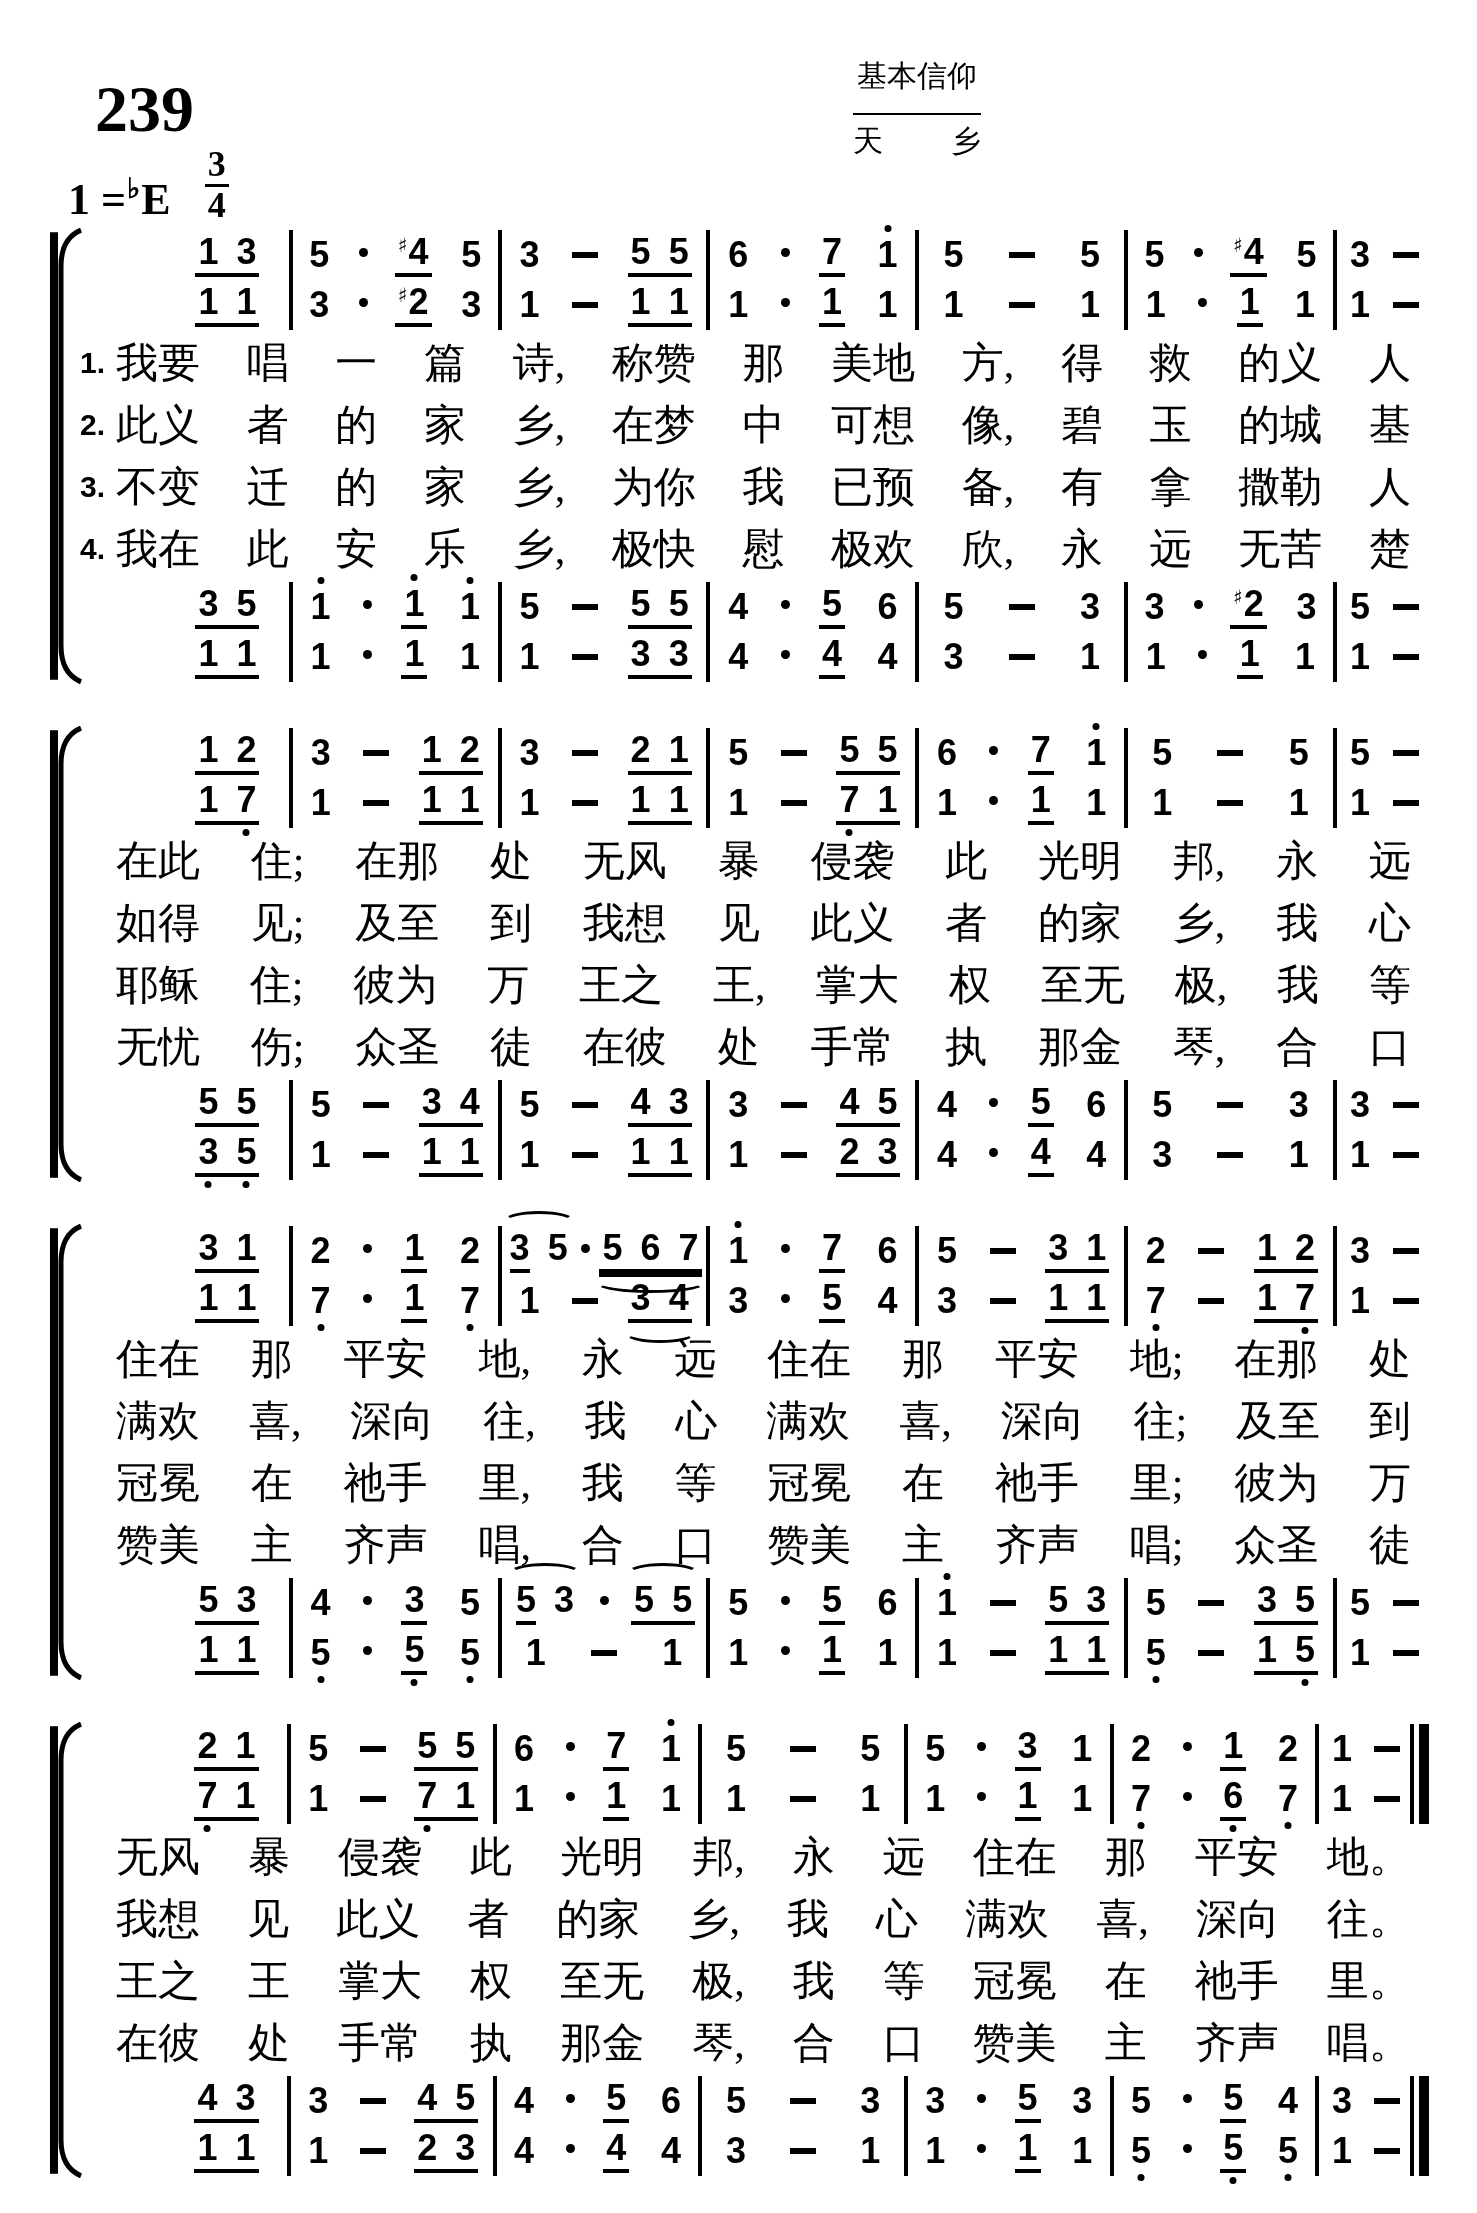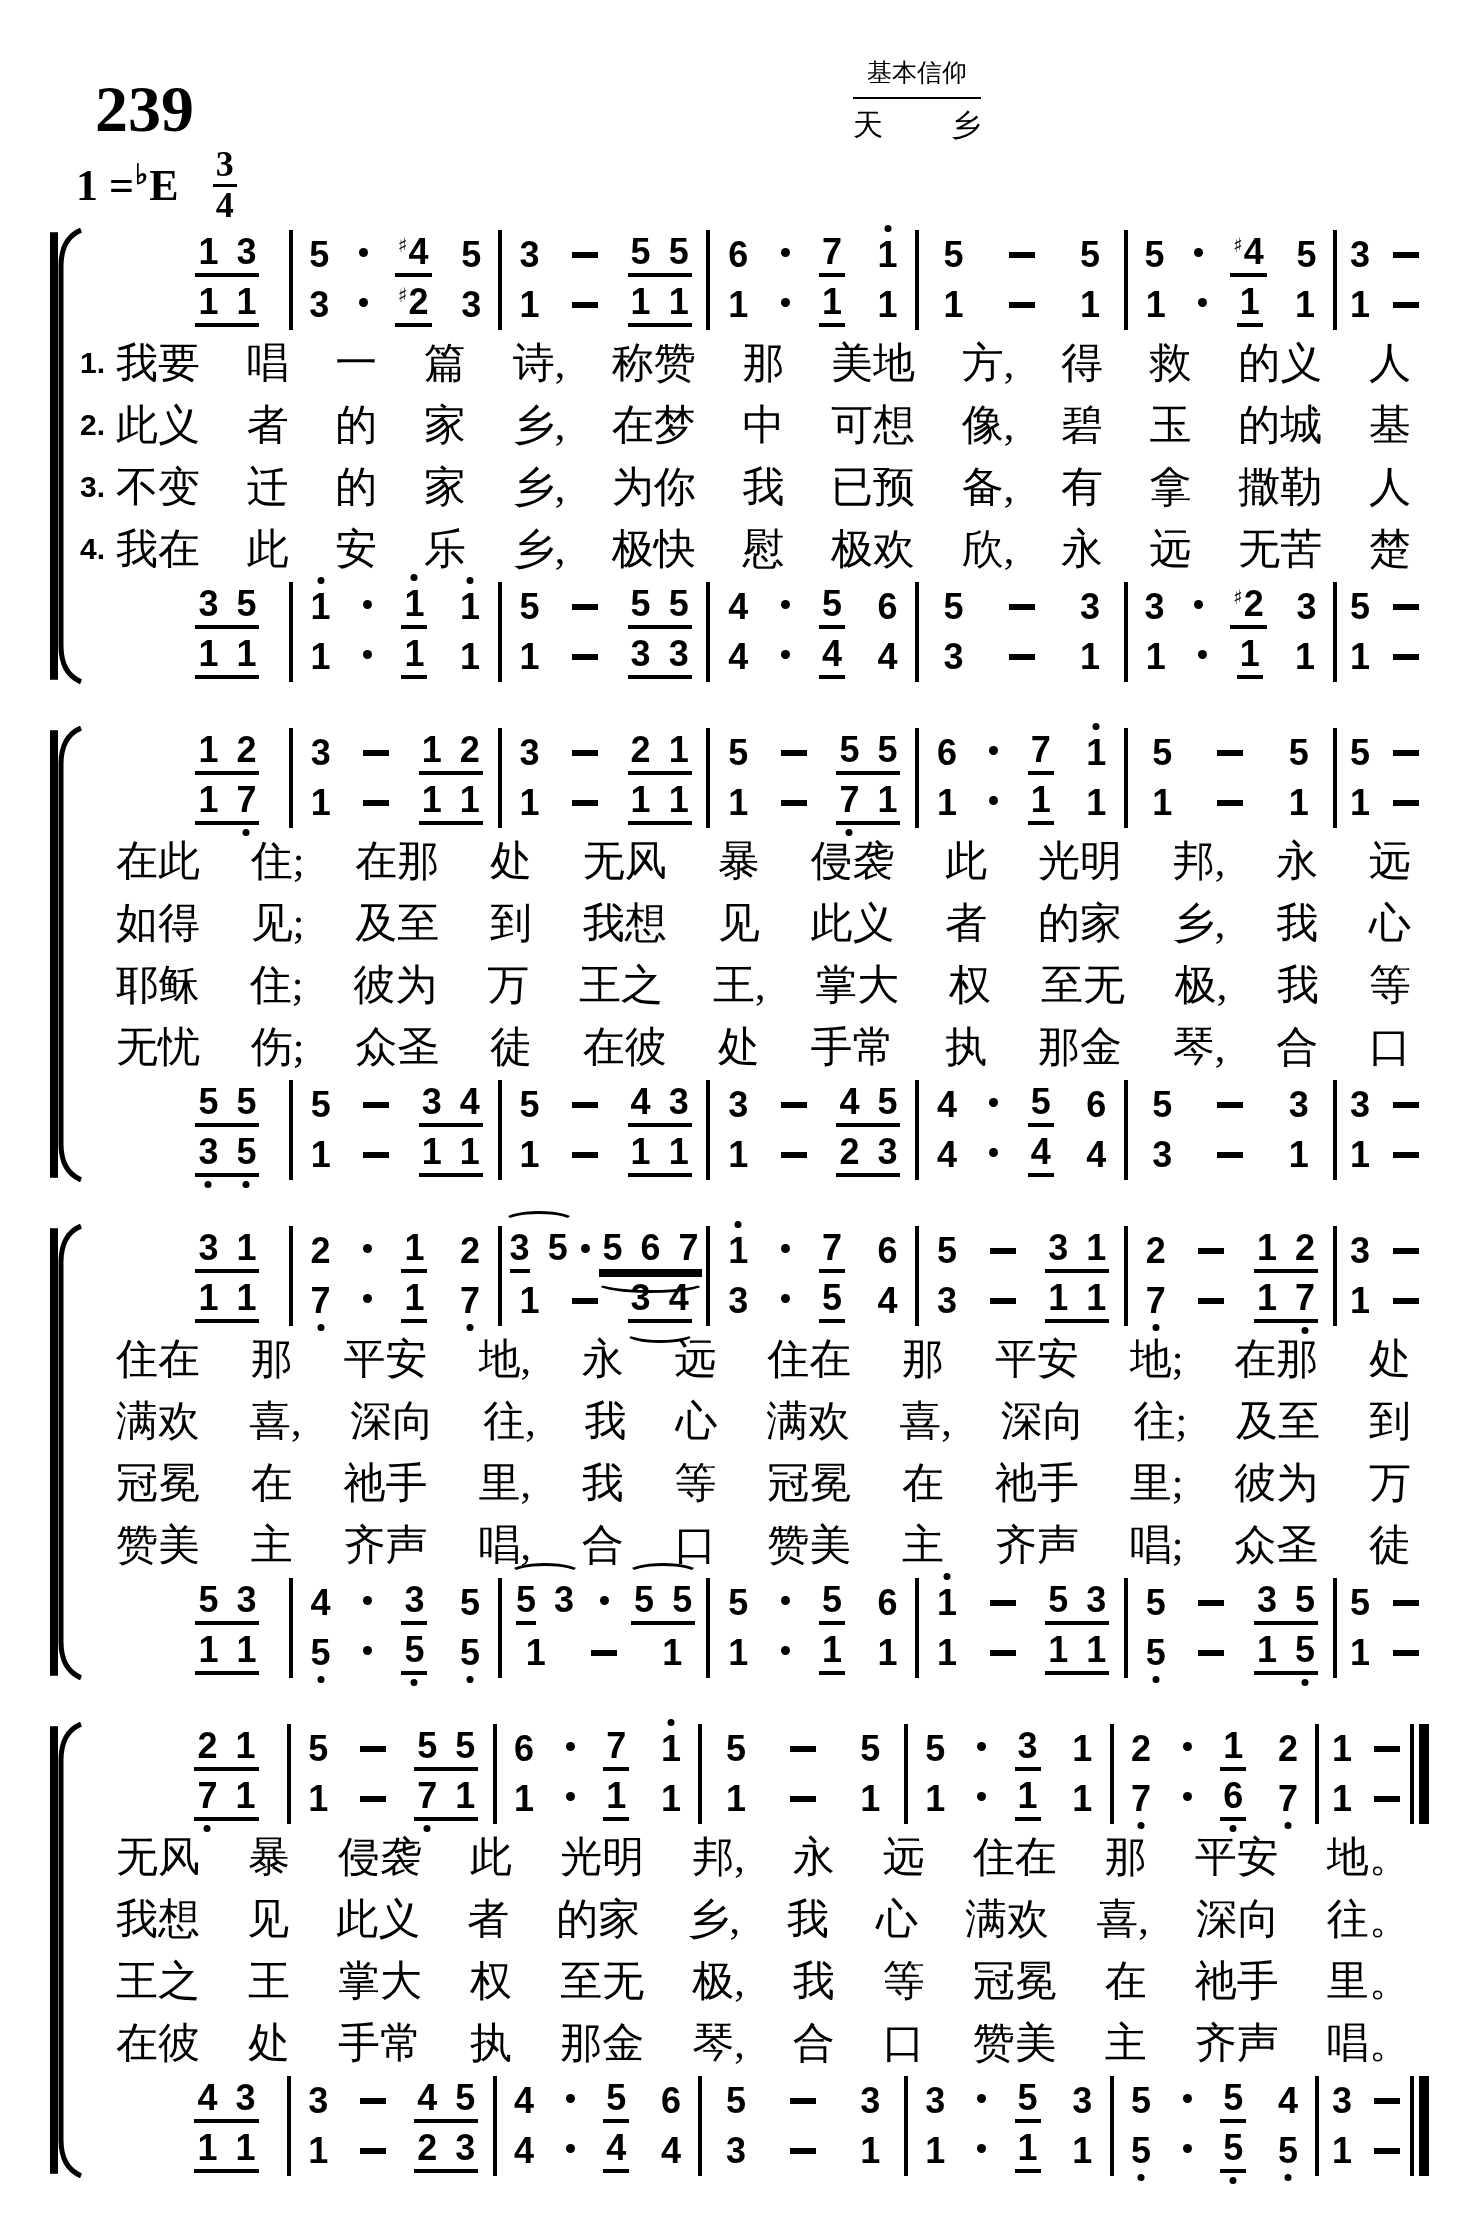--- a/index.html
+++ b/index.html
@@ -11,7 +11,7 @@
   .title{position:absolute;left:368px;top:44px;font-size:66px;font-weight:bold;
          letter-spacing:42px;white-space:nowrap;}
   .meta{position:absolute;left:853px;top:56px;width:128px;text-align:center;}
-  .meta .cat{font-size:25px;border-bottom:2px solid #000;padding-bottom:8px;}
+  .meta .cat{font-size:30px;border-bottom:2px solid #000;padding-bottom:16px;}
   .meta .sub{display:flex;justify-content:space-between;font-size:30px;margin-top:6px;}
   .keyline{position:absolute;left:76px;top:146px;display:flex;align-items:center;gap:34px;}
   .keysig{font-size:44px;font-weight:bold;}

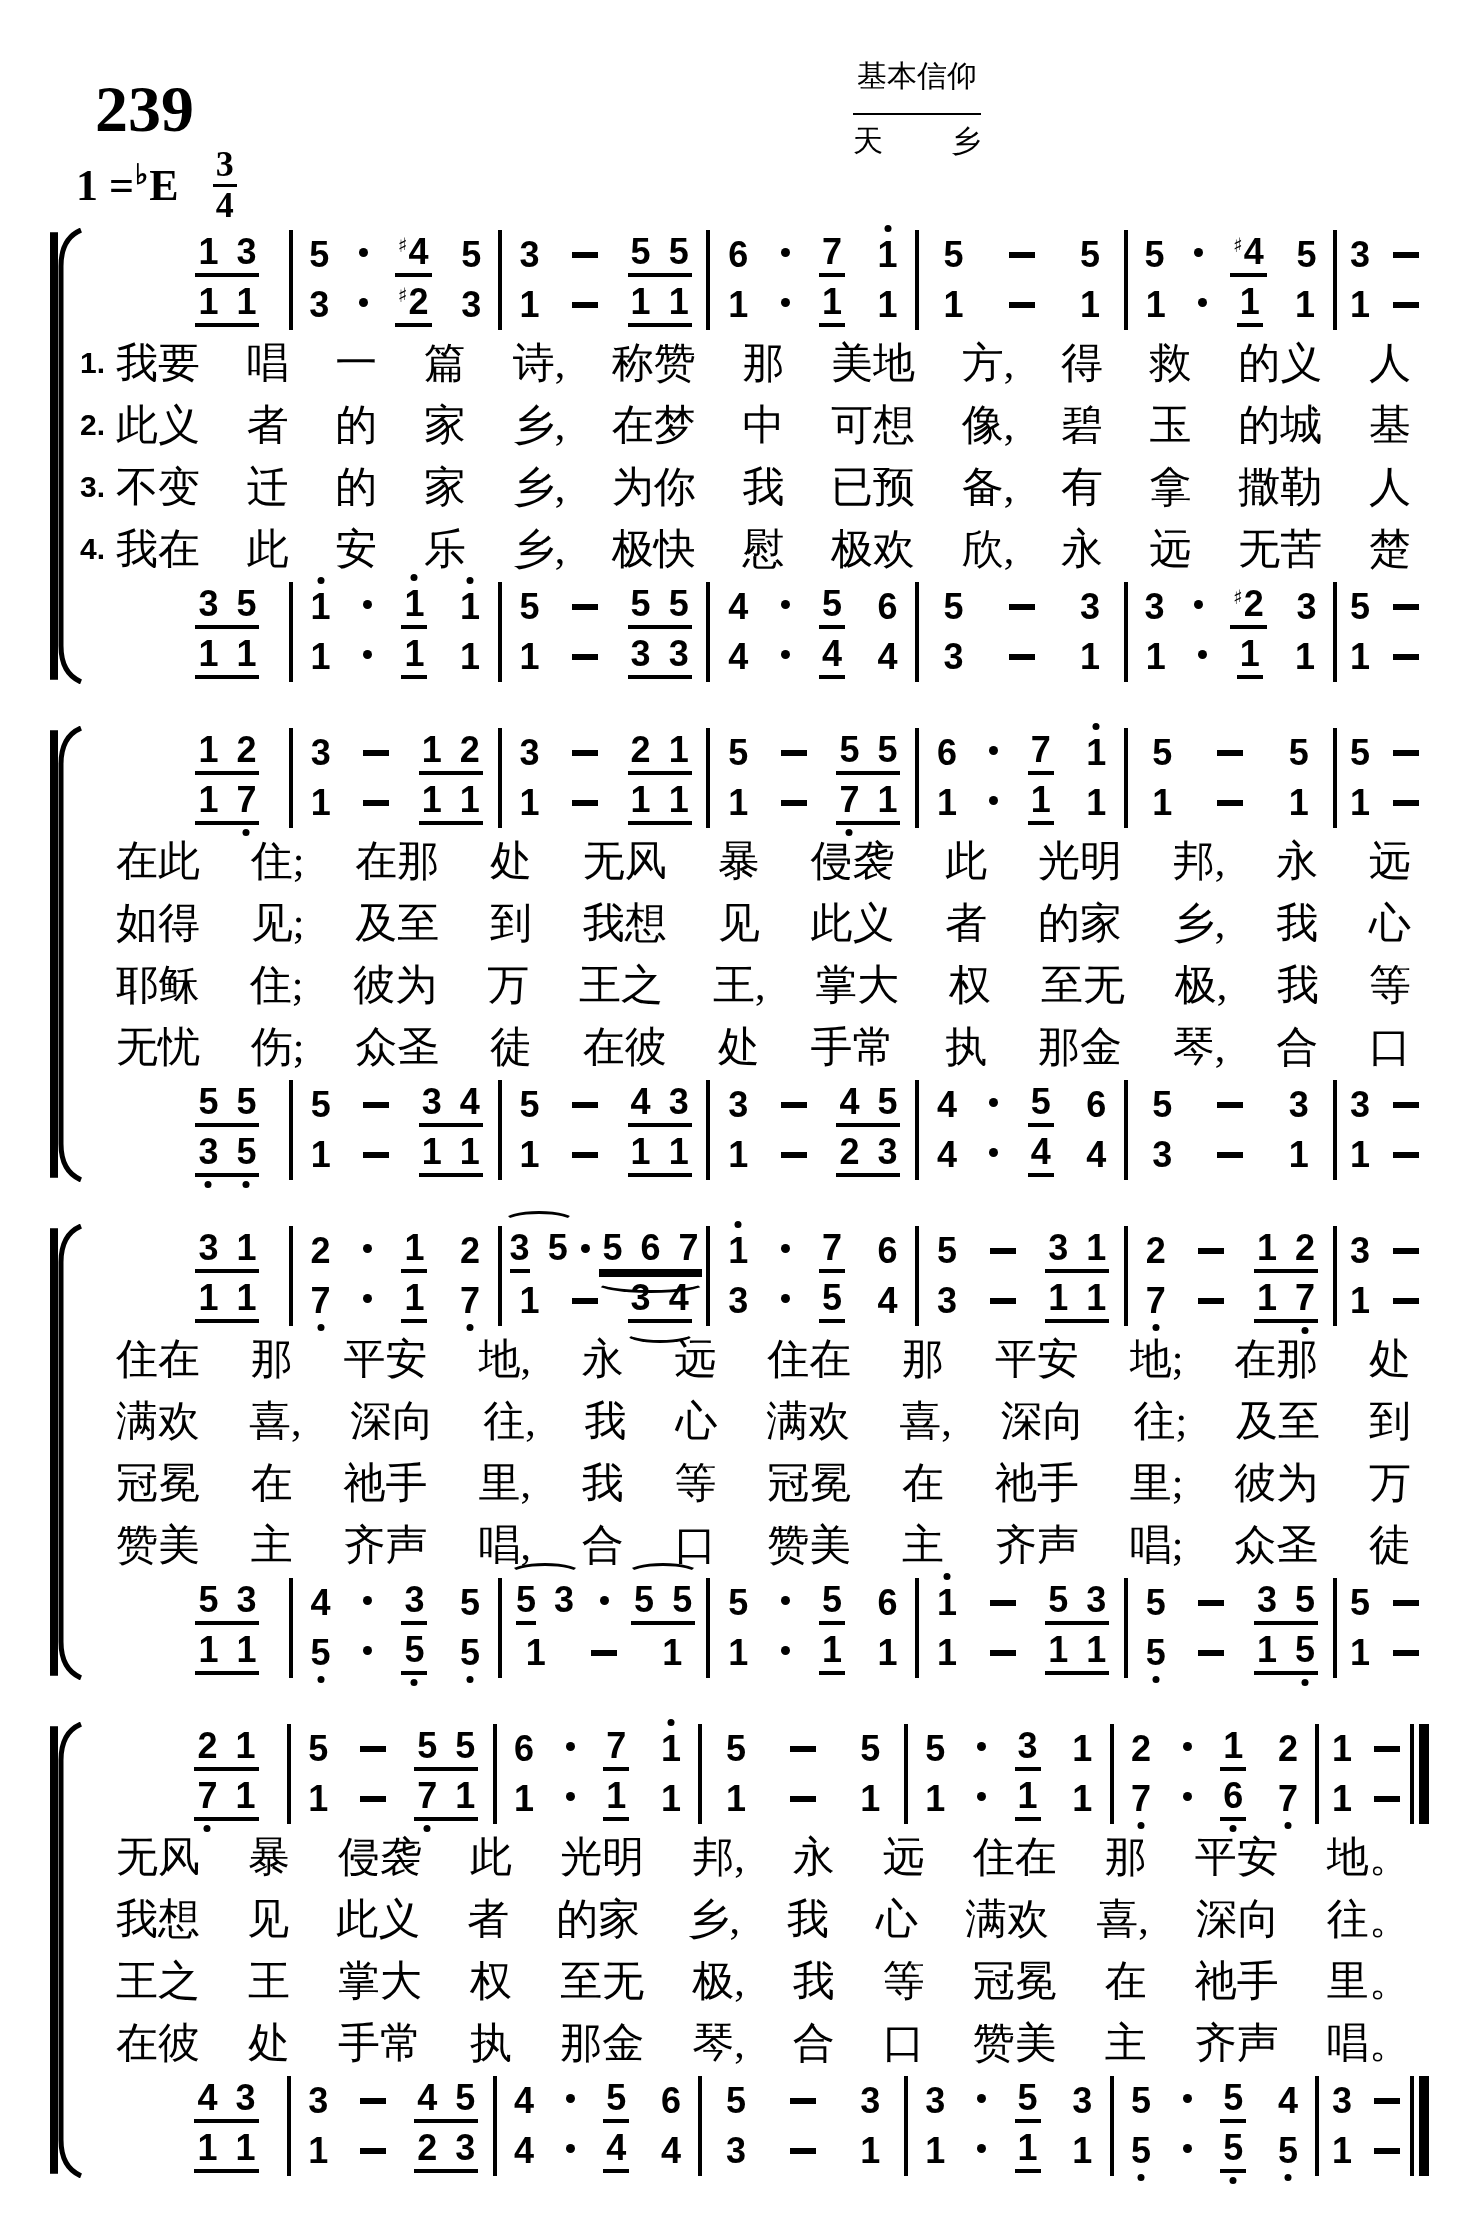--- a/index.html
+++ b/index.html
@@ -13,7 +13,7 @@
   .meta{position:absolute;left:853px;top:56px;width:128px;text-align:center;}
   .meta .cat{font-size:30px;border-bottom:2px solid #000;padding-bottom:16px;}
   .meta .sub{display:flex;justify-content:space-between;font-size:30px;margin-top:6px;}
-  .keyline{position:absolute;left:76px;top:146px;display:flex;align-items:center;gap:34px;}
+  .keyline{position:absolute;left:68px;top:146px;display:flex;align-items:flex-end;gap:34px;}
   .keysig{font-size:44px;font-weight:bold;}
   .keysig .flat{font-size:28px;position:relative;top:-16px;margin:0 1px;}
   .timesig{display:inline-flex;flex-direction:column;align-items:center;font-size:36px;

